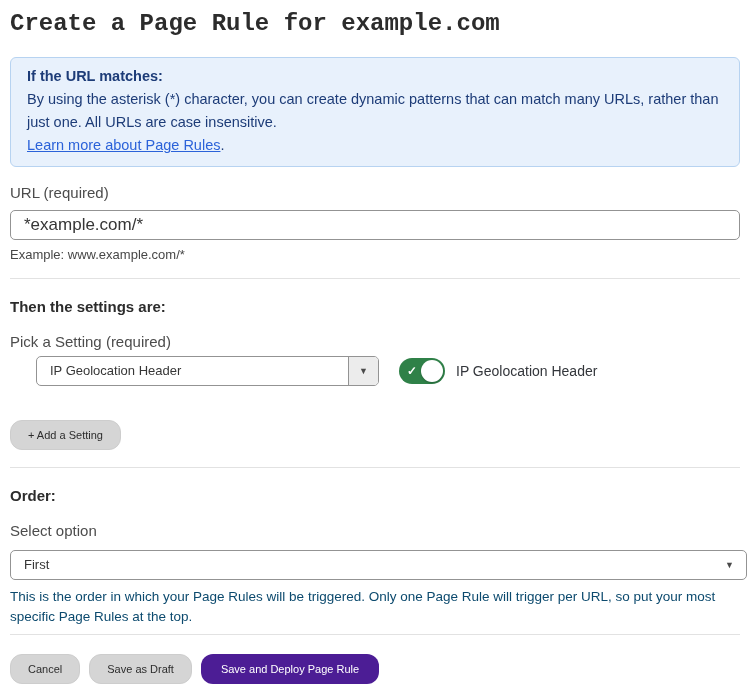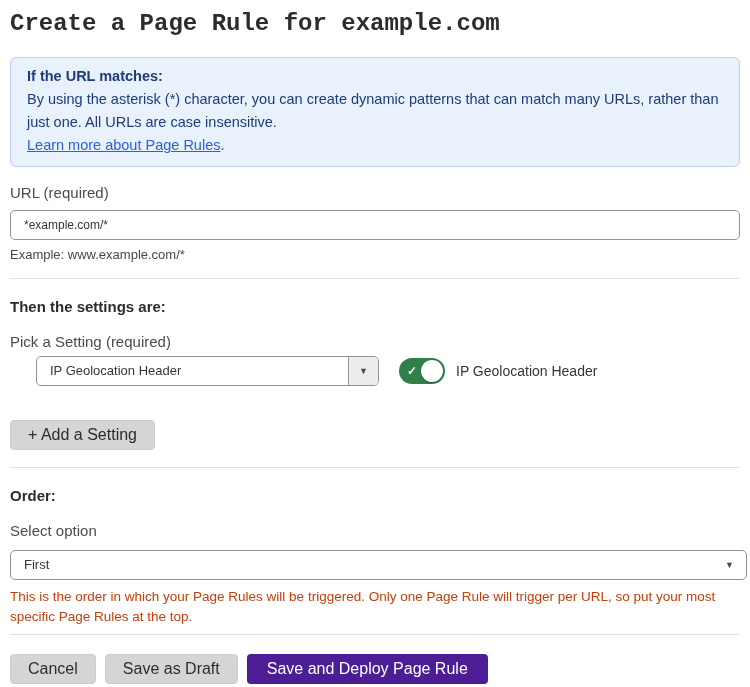--- a/index.html
+++ b/index.html
@@ -43,7 +43,7 @@
     border-radius: 5px;
     padding: 0 13px;
     font-family: "Liberation Sans", sans-serif;
-    font-size: 12px; color: #363636;
+    font-size: 17px; color: #363636;
     background: #fff;
     outline: none;
   }

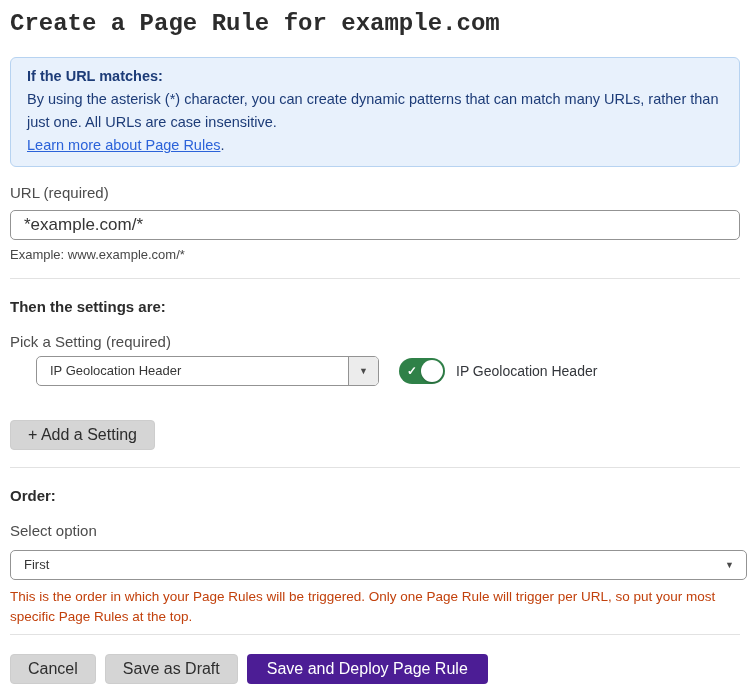--- a/index.html
+++ b/index.html
@@ -110,9 +110,9 @@
   .btn {
     display: inline-flex; align-items: center; justify-content: center;
     height: 30px;
-    border-radius: 4px;
+    border-radius: 12px;
     font-family: "Liberation Sans", sans-serif;
-    font-size: 16px;
+    font-size: 11px;
     cursor: pointer;
     border: 1px solid transparent;
     white-space: nowrap;

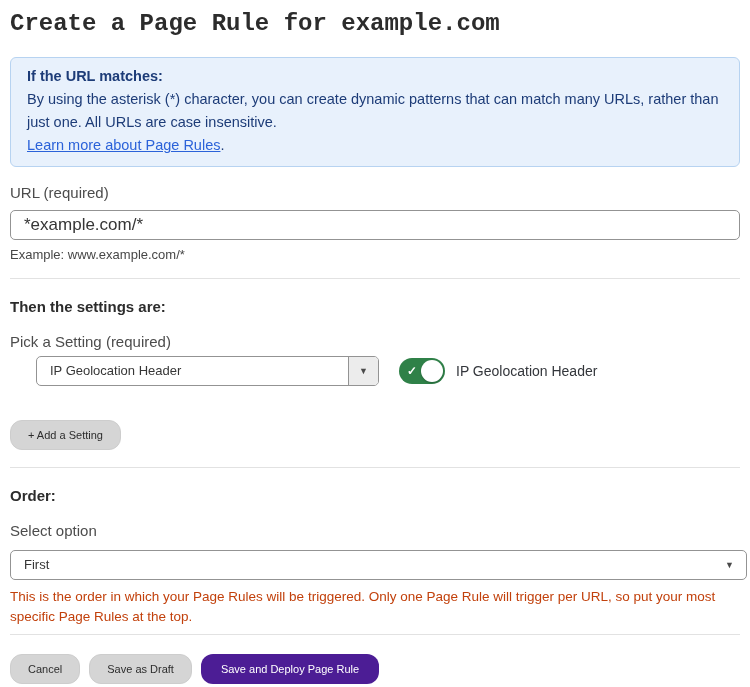--- a/index.html
+++ b/index.html
@@ -126,7 +126,7 @@
 
   .order-helper {
     margin-top: 7px; width: 730px;
-    font-size: 13.5px; color: #c2410c; line-height: 20px;
+    font-size: 13.5px; color: #0c4a6e; line-height: 20px;
   }
 
   .footer-row { margin-top: 19px; display: flex; gap: 9px; }

